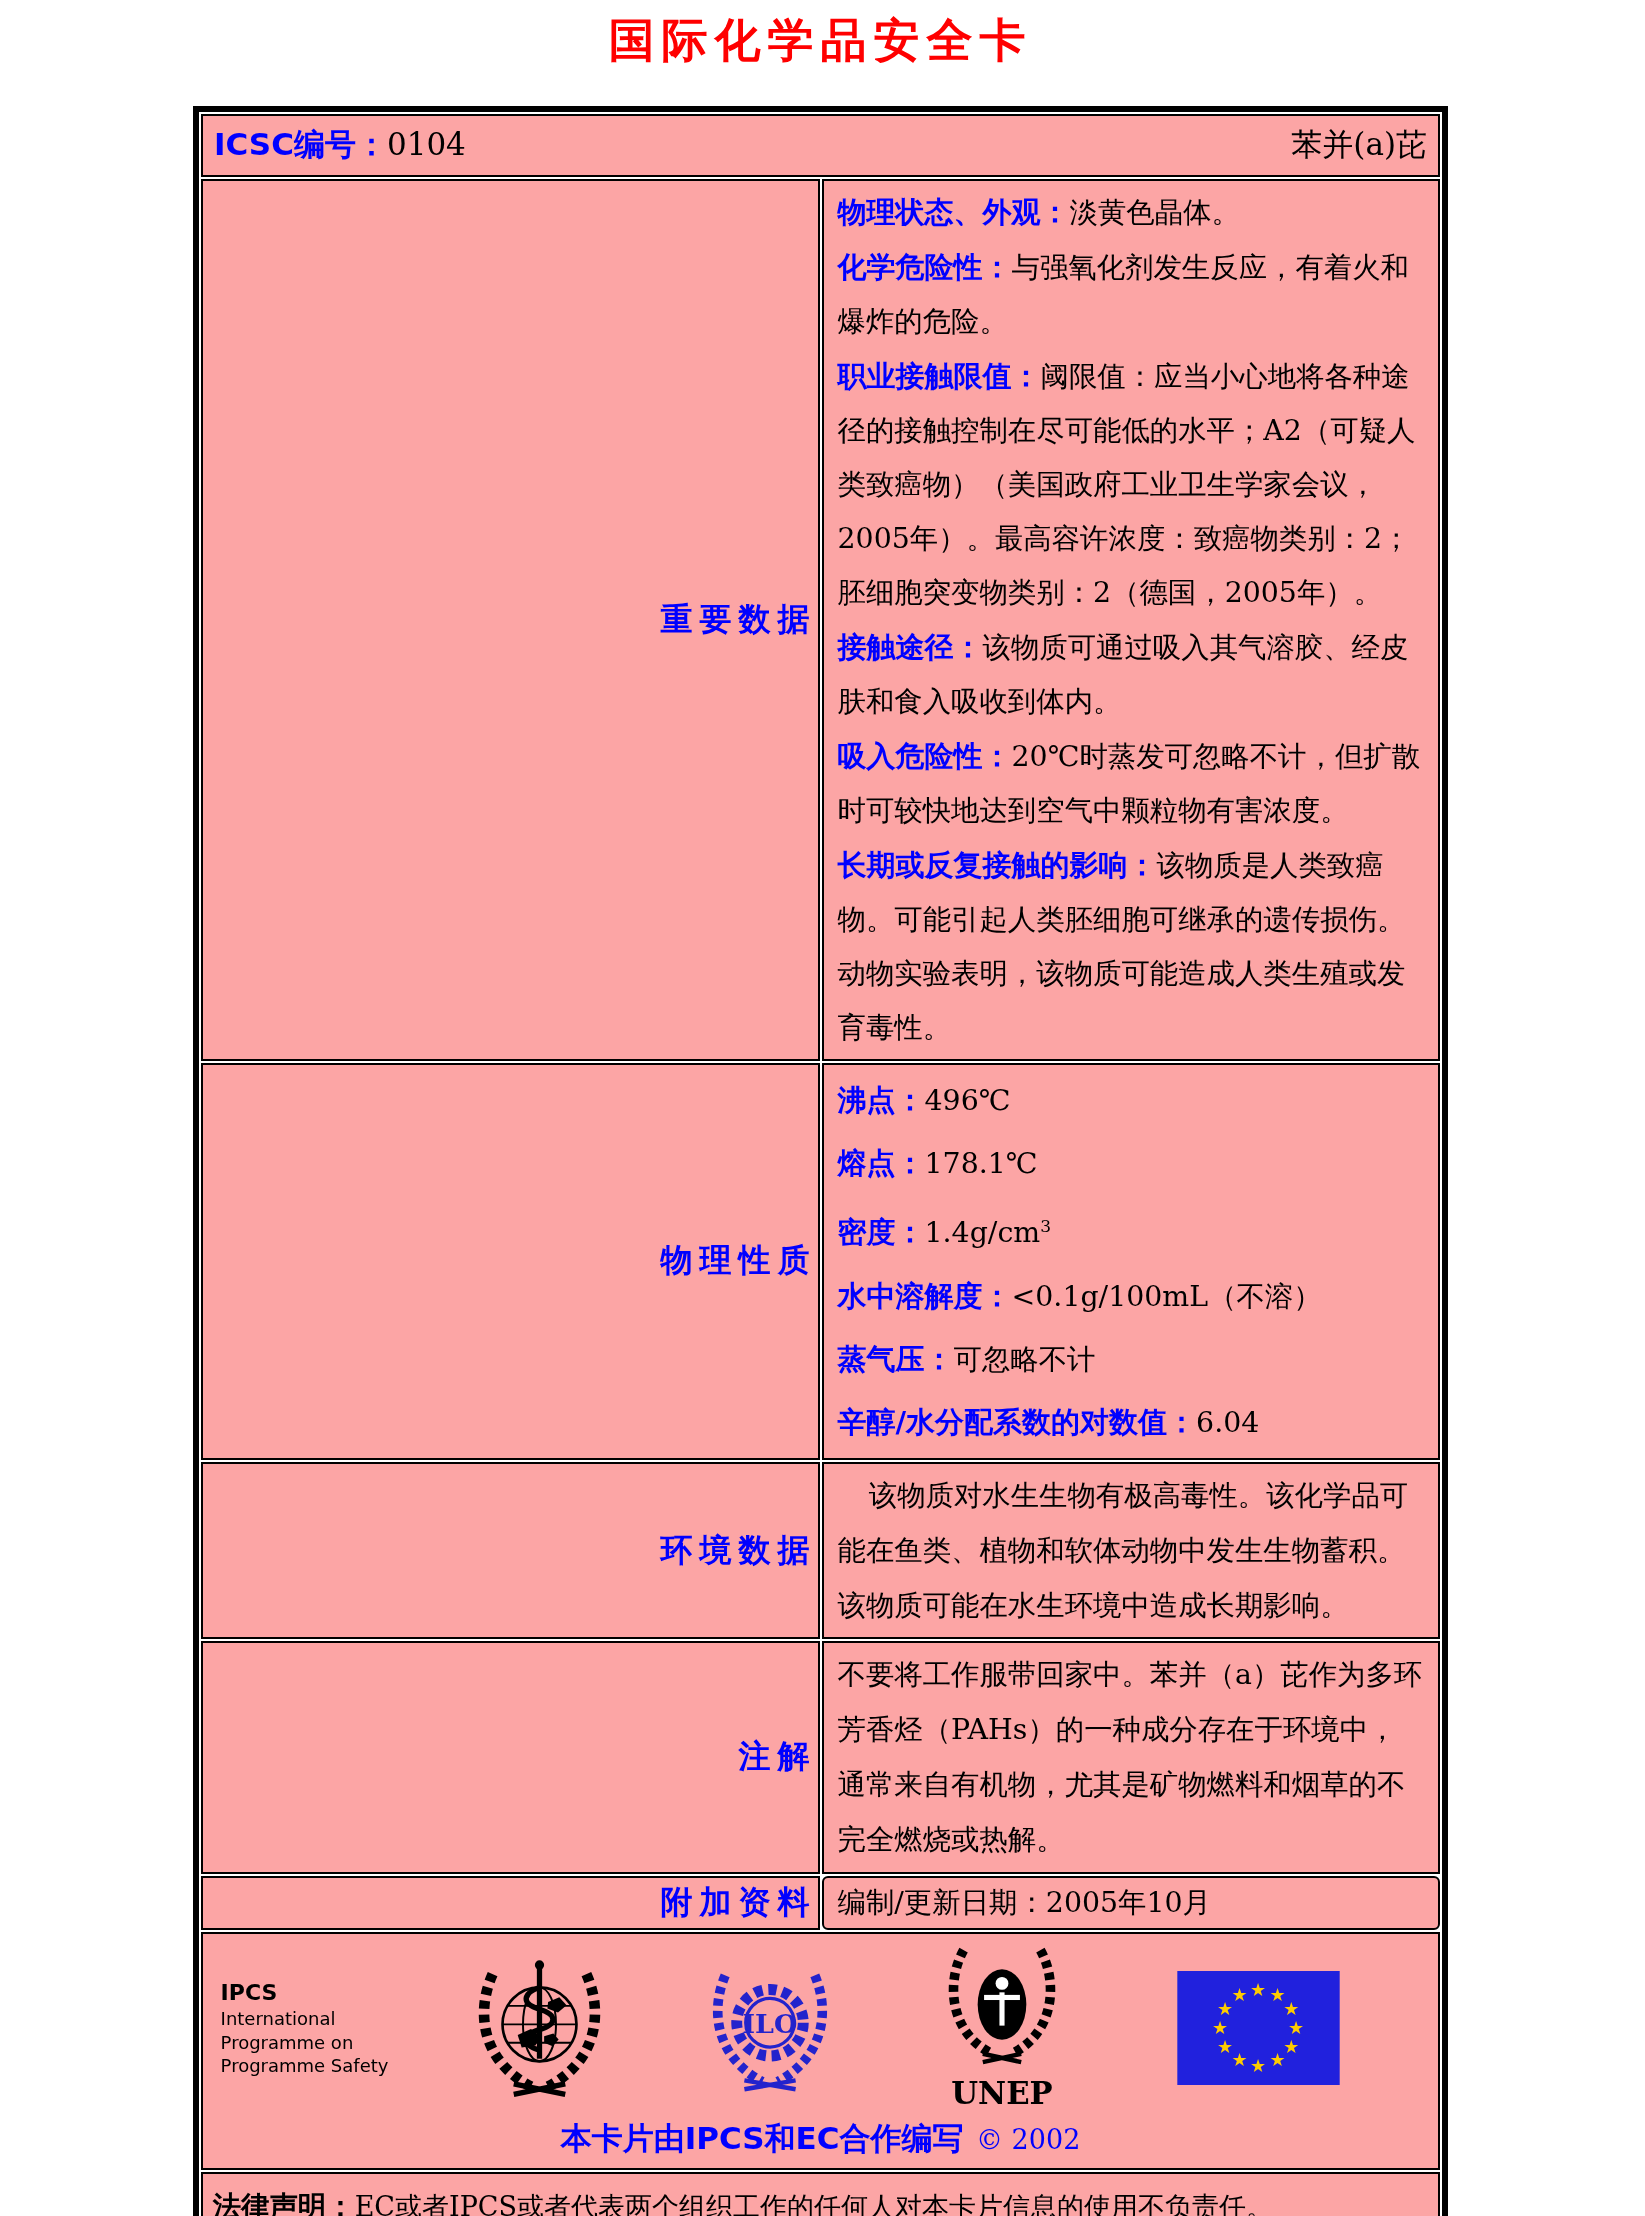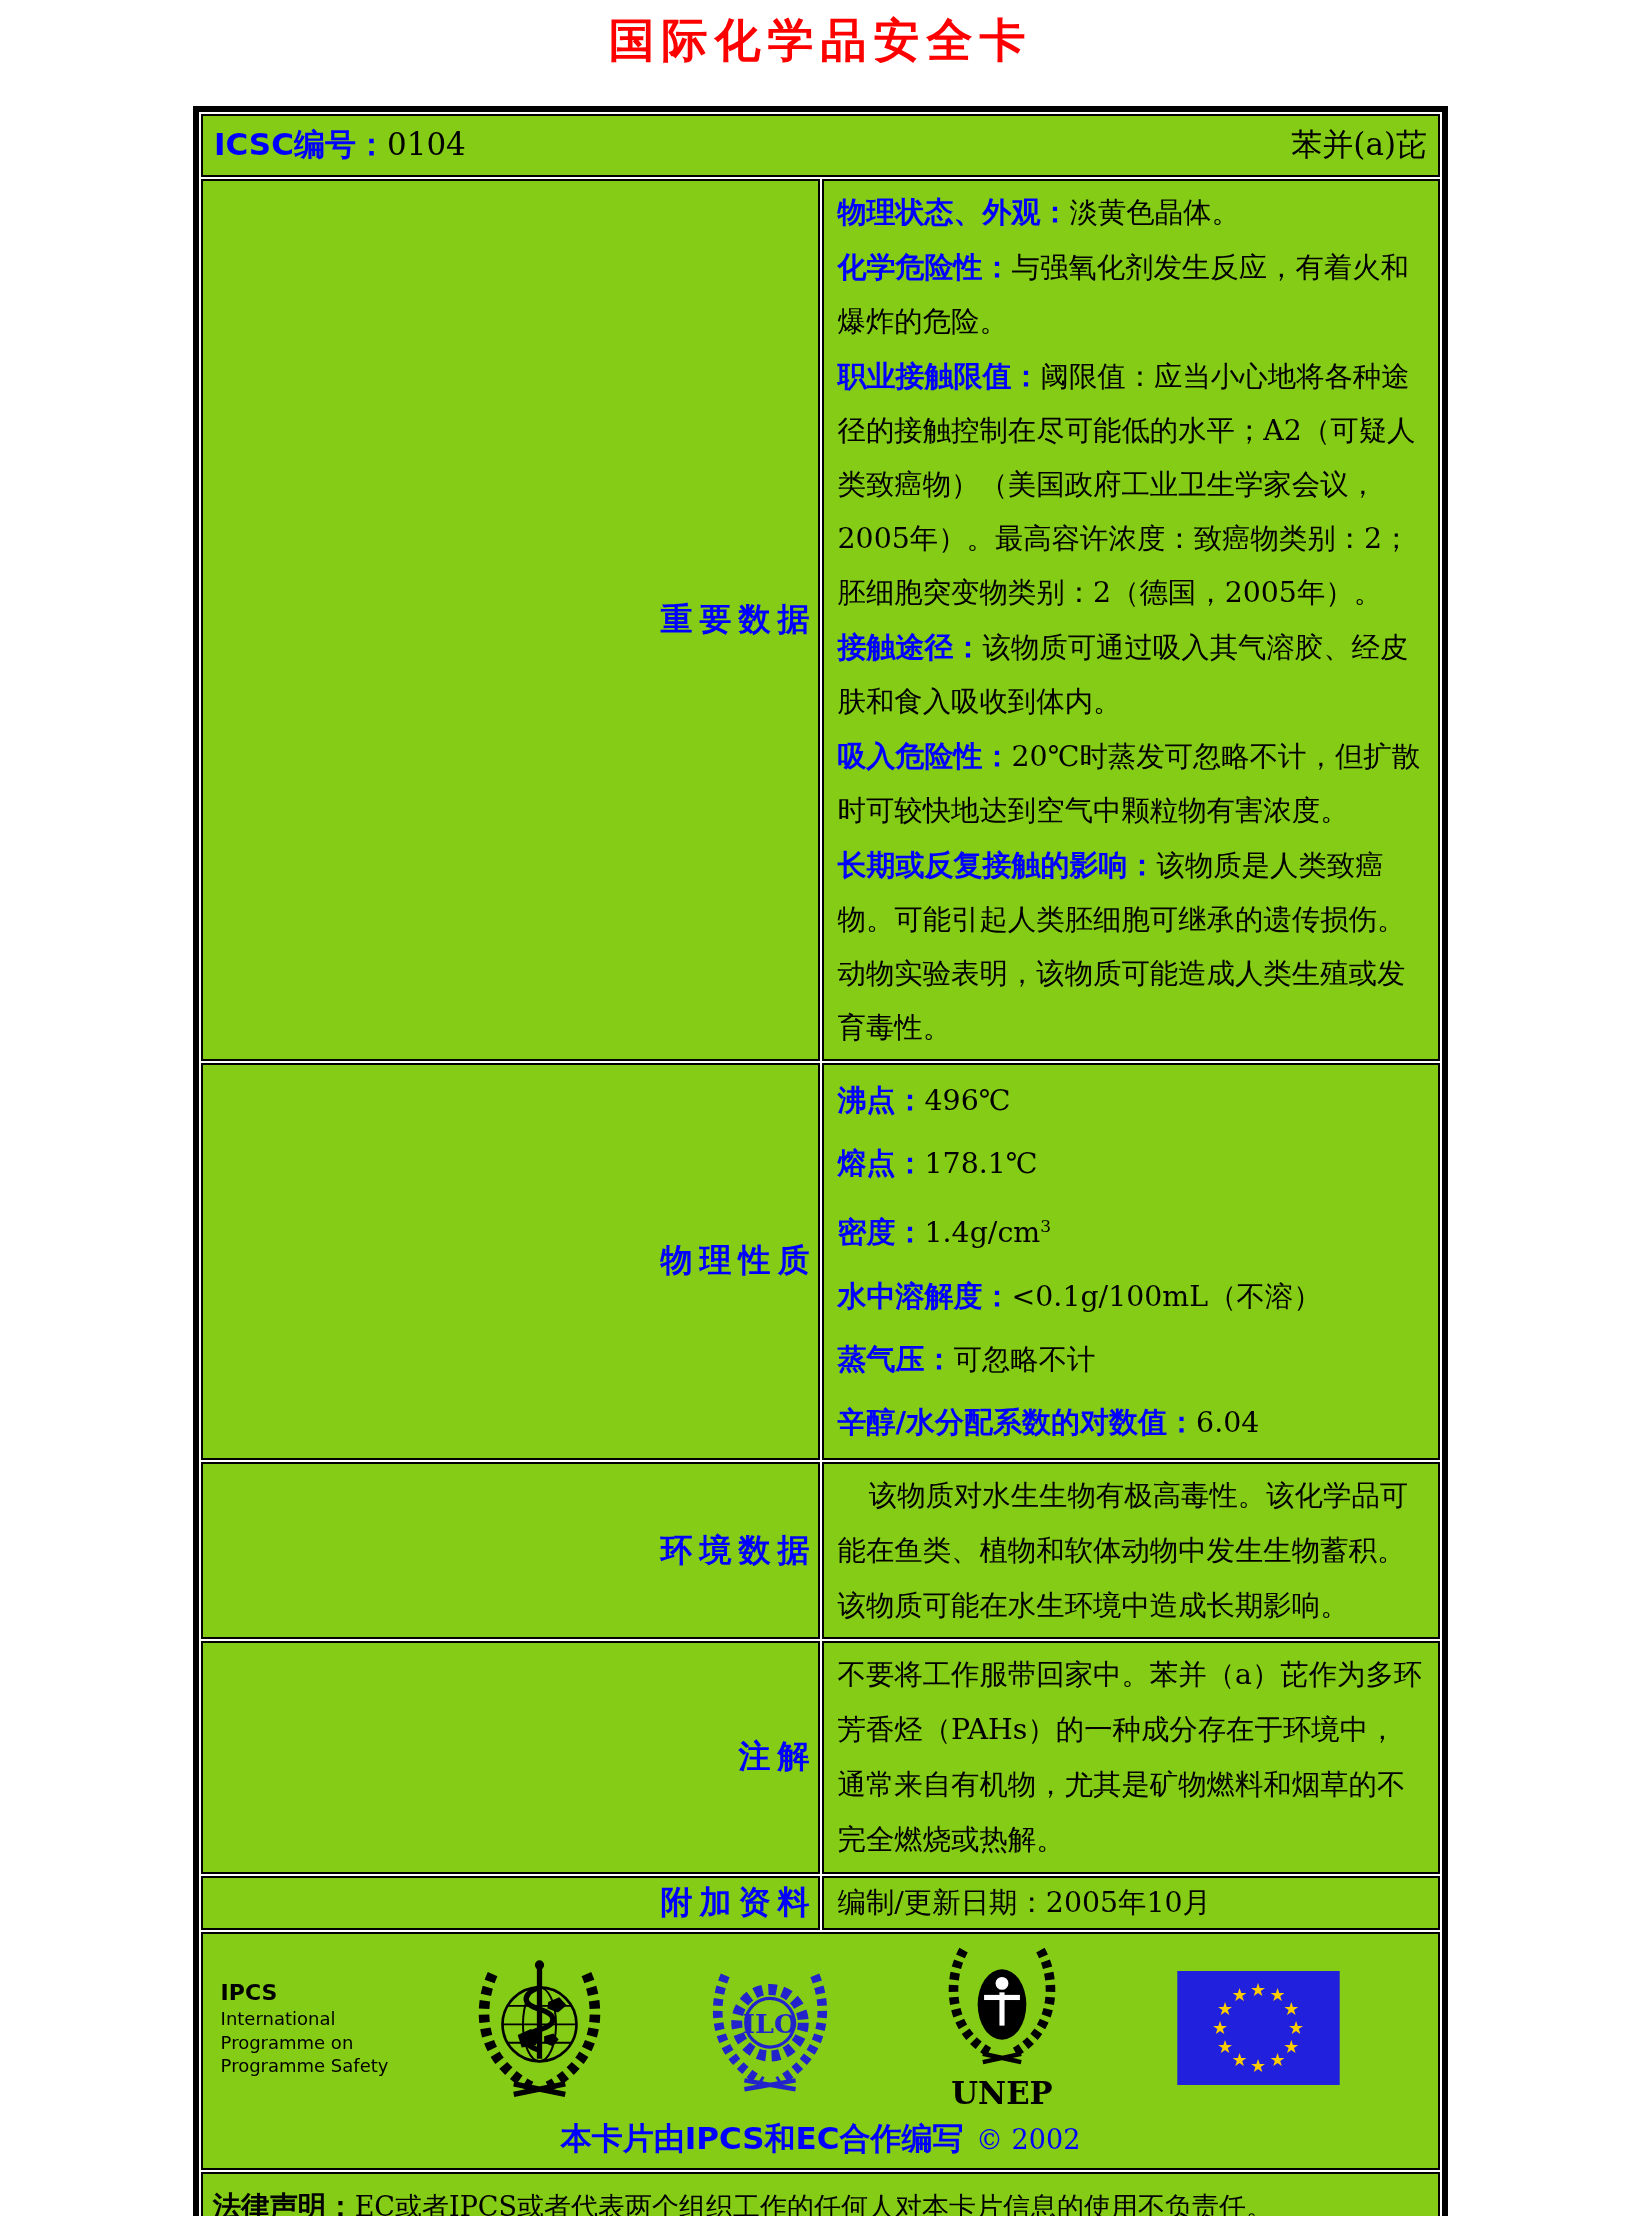--- a/index.html
+++ b/index.html
@@ -17,7 +17,7 @@
     border:6.2px solid #000;border-collapse:separate;border-spacing:2.8px;
     background:#fff;table-layout:fixed;
   }
-  td{border:2.1px solid #000;background:#84cc16;vertical-align:middle;}
+  td{border:2.1px solid #000;background:#fca5a5;vertical-align:middle;}
   td.row-label{
     width:175px;text-align:right;color:#0000ff;font-weight:bold;
     font-size:32px;letter-spacing:7px;

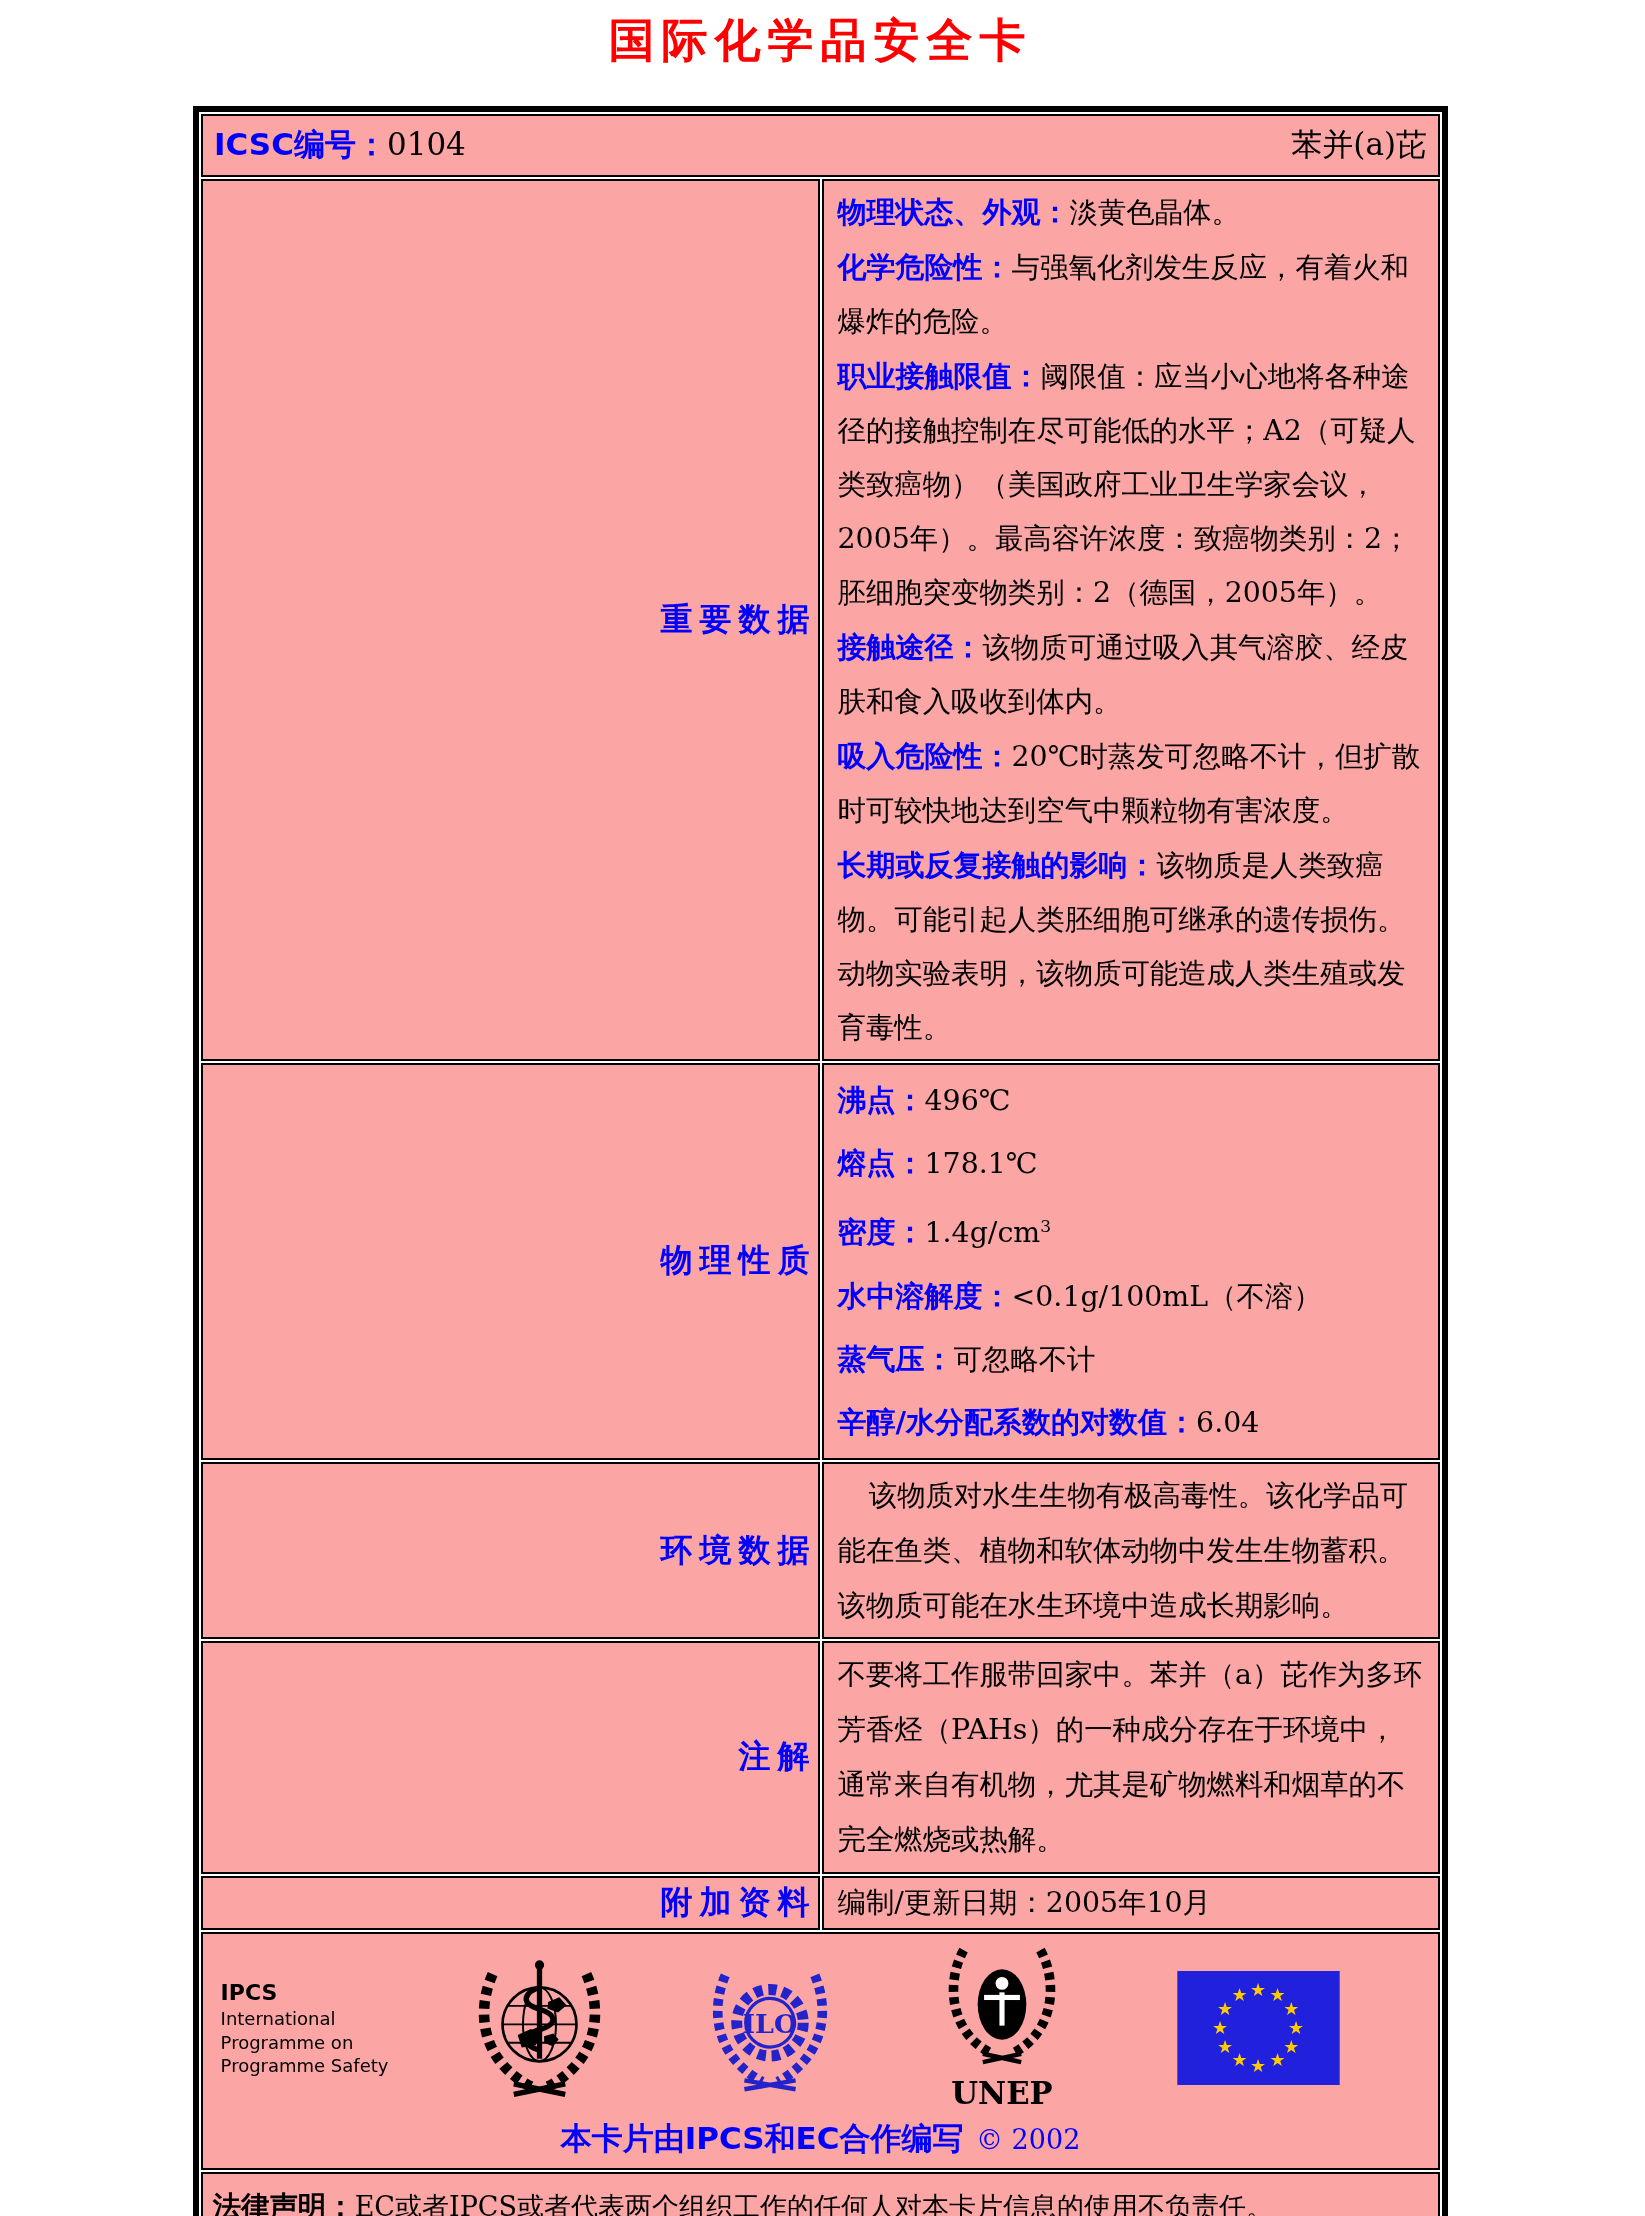--- a/index.html
+++ b/index.html
@@ -117,7 +117,7 @@
 
   <tr>
     <td class="row-label">附加资料</td>
-    <td class="content vmid" style="height:42px;line-height:42px;">
+    <td class="content vmid" style="height:42px;line-height:42px;border-radius:6px;">
       <p><span>编制/更新日期：</span><span>2005年10月</span></p>
     </td>
   </tr>

